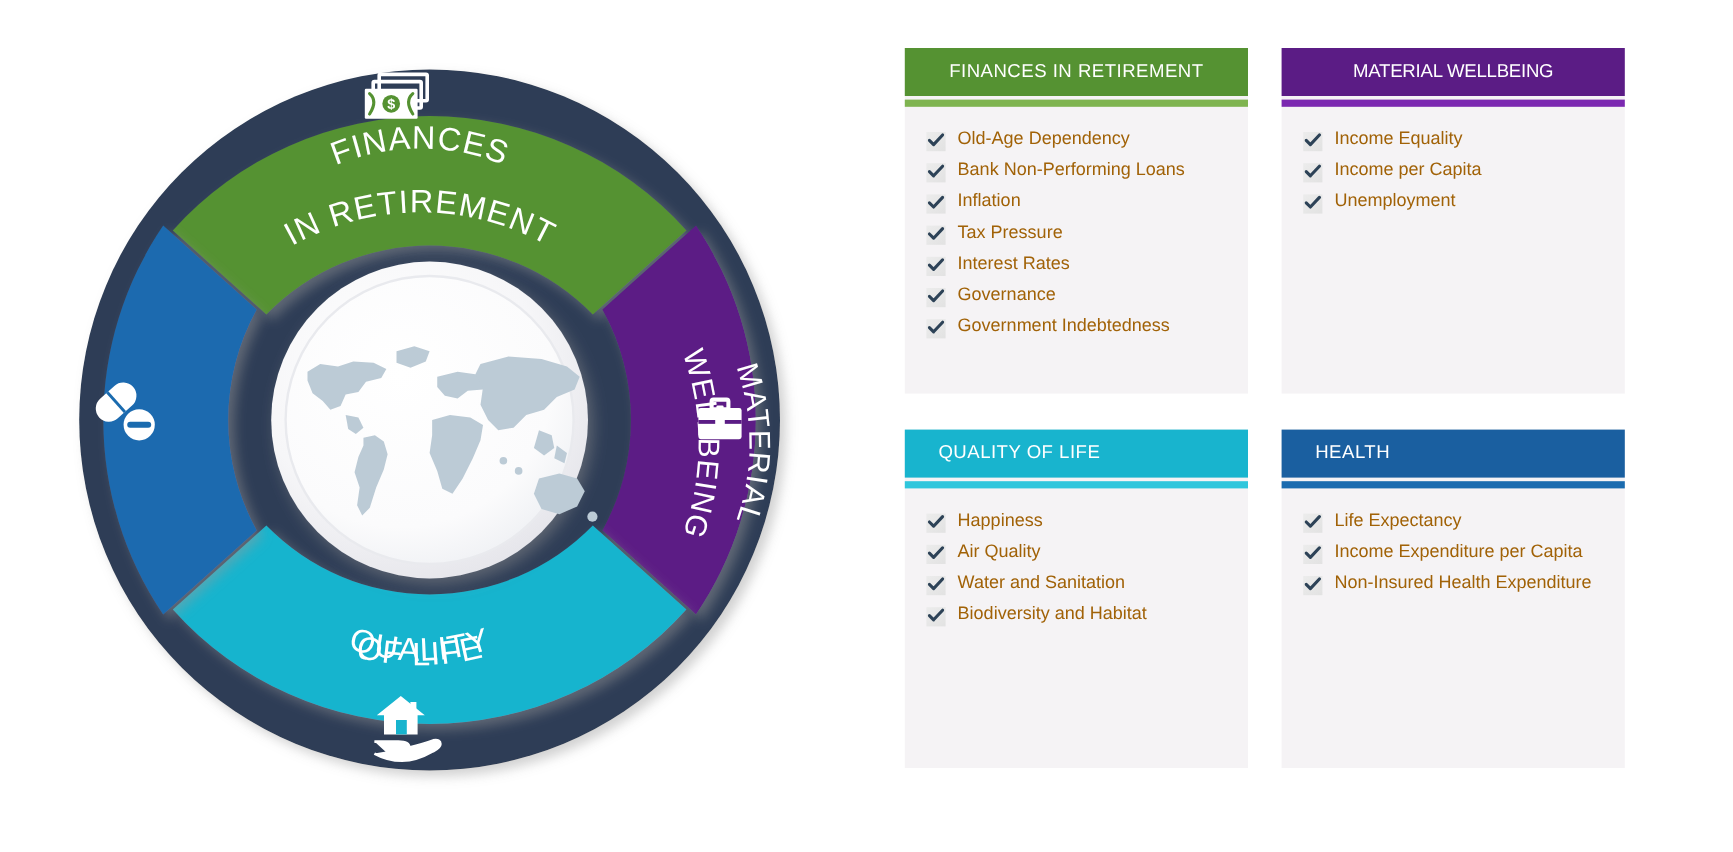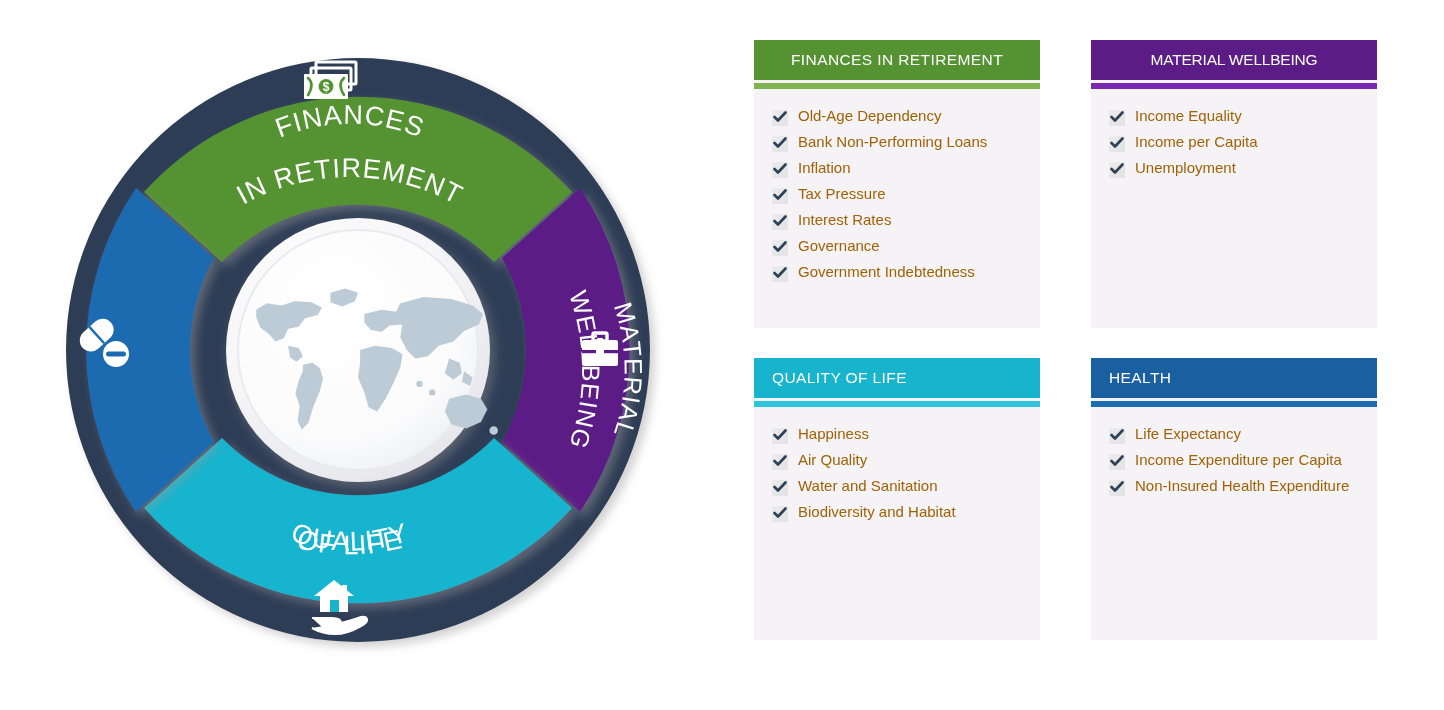--- a/index.html
+++ b/index.html
@@ -45,7 +45,7 @@
     background: #f5f3f5;
   }
   .panel.col-left  { left: 0px; }
-  .panel.col-right { left: 337px; }
+  .panel.col-right { left: 314px; }
   .panel.row-top    { top: 0px;   height: 288px; }
   .panel.row-bottom { top: 318px; height: 282px; }
 

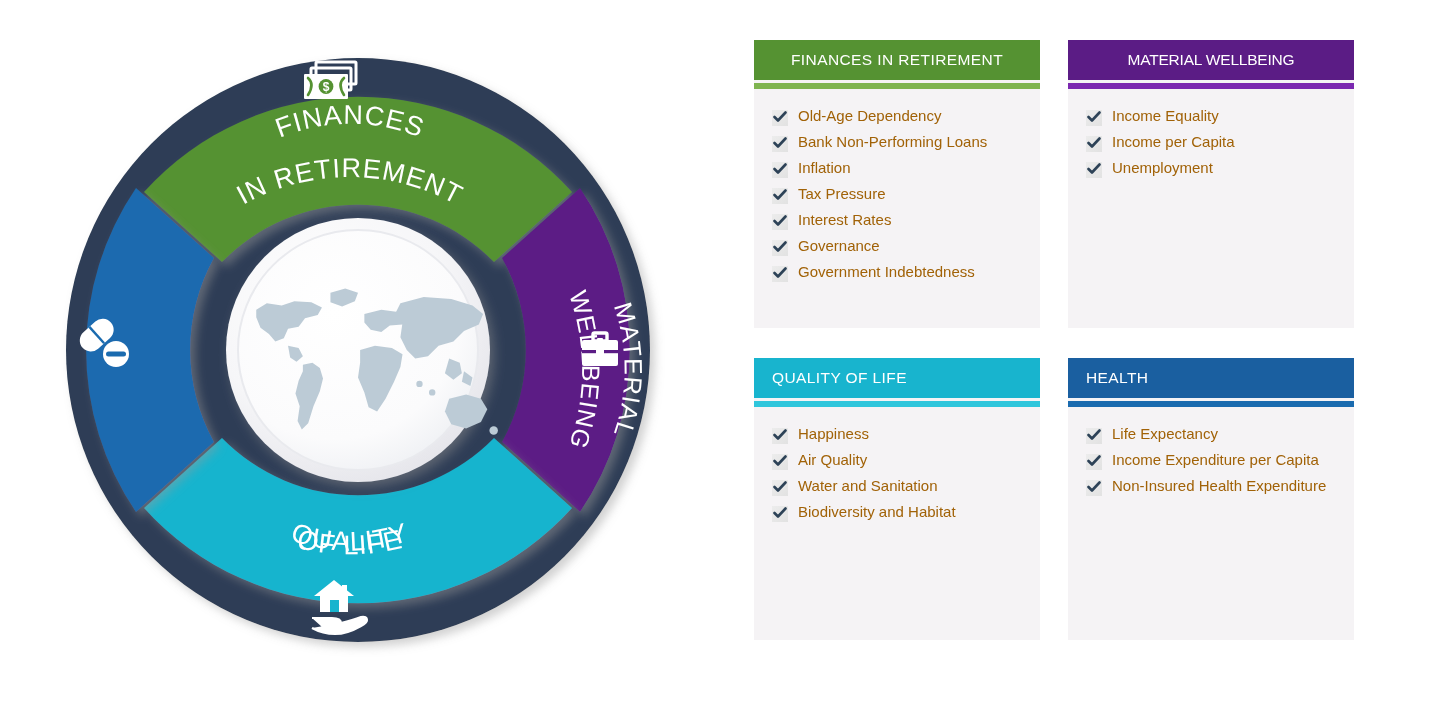--- a/index.html
+++ b/index.html
@@ -59,7 +59,7 @@
     overflow: hidden;
   }
   .panel-header.center { text-align: center; }
-  .panel-header.left   { text-align: left; padding-left: 18px; }
+  .panel-header.left   { text-align: left; padding-left: 28px; }
   .panel-header.tight  { letter-spacing: -0.2px; }
 
   .panel-accent {

